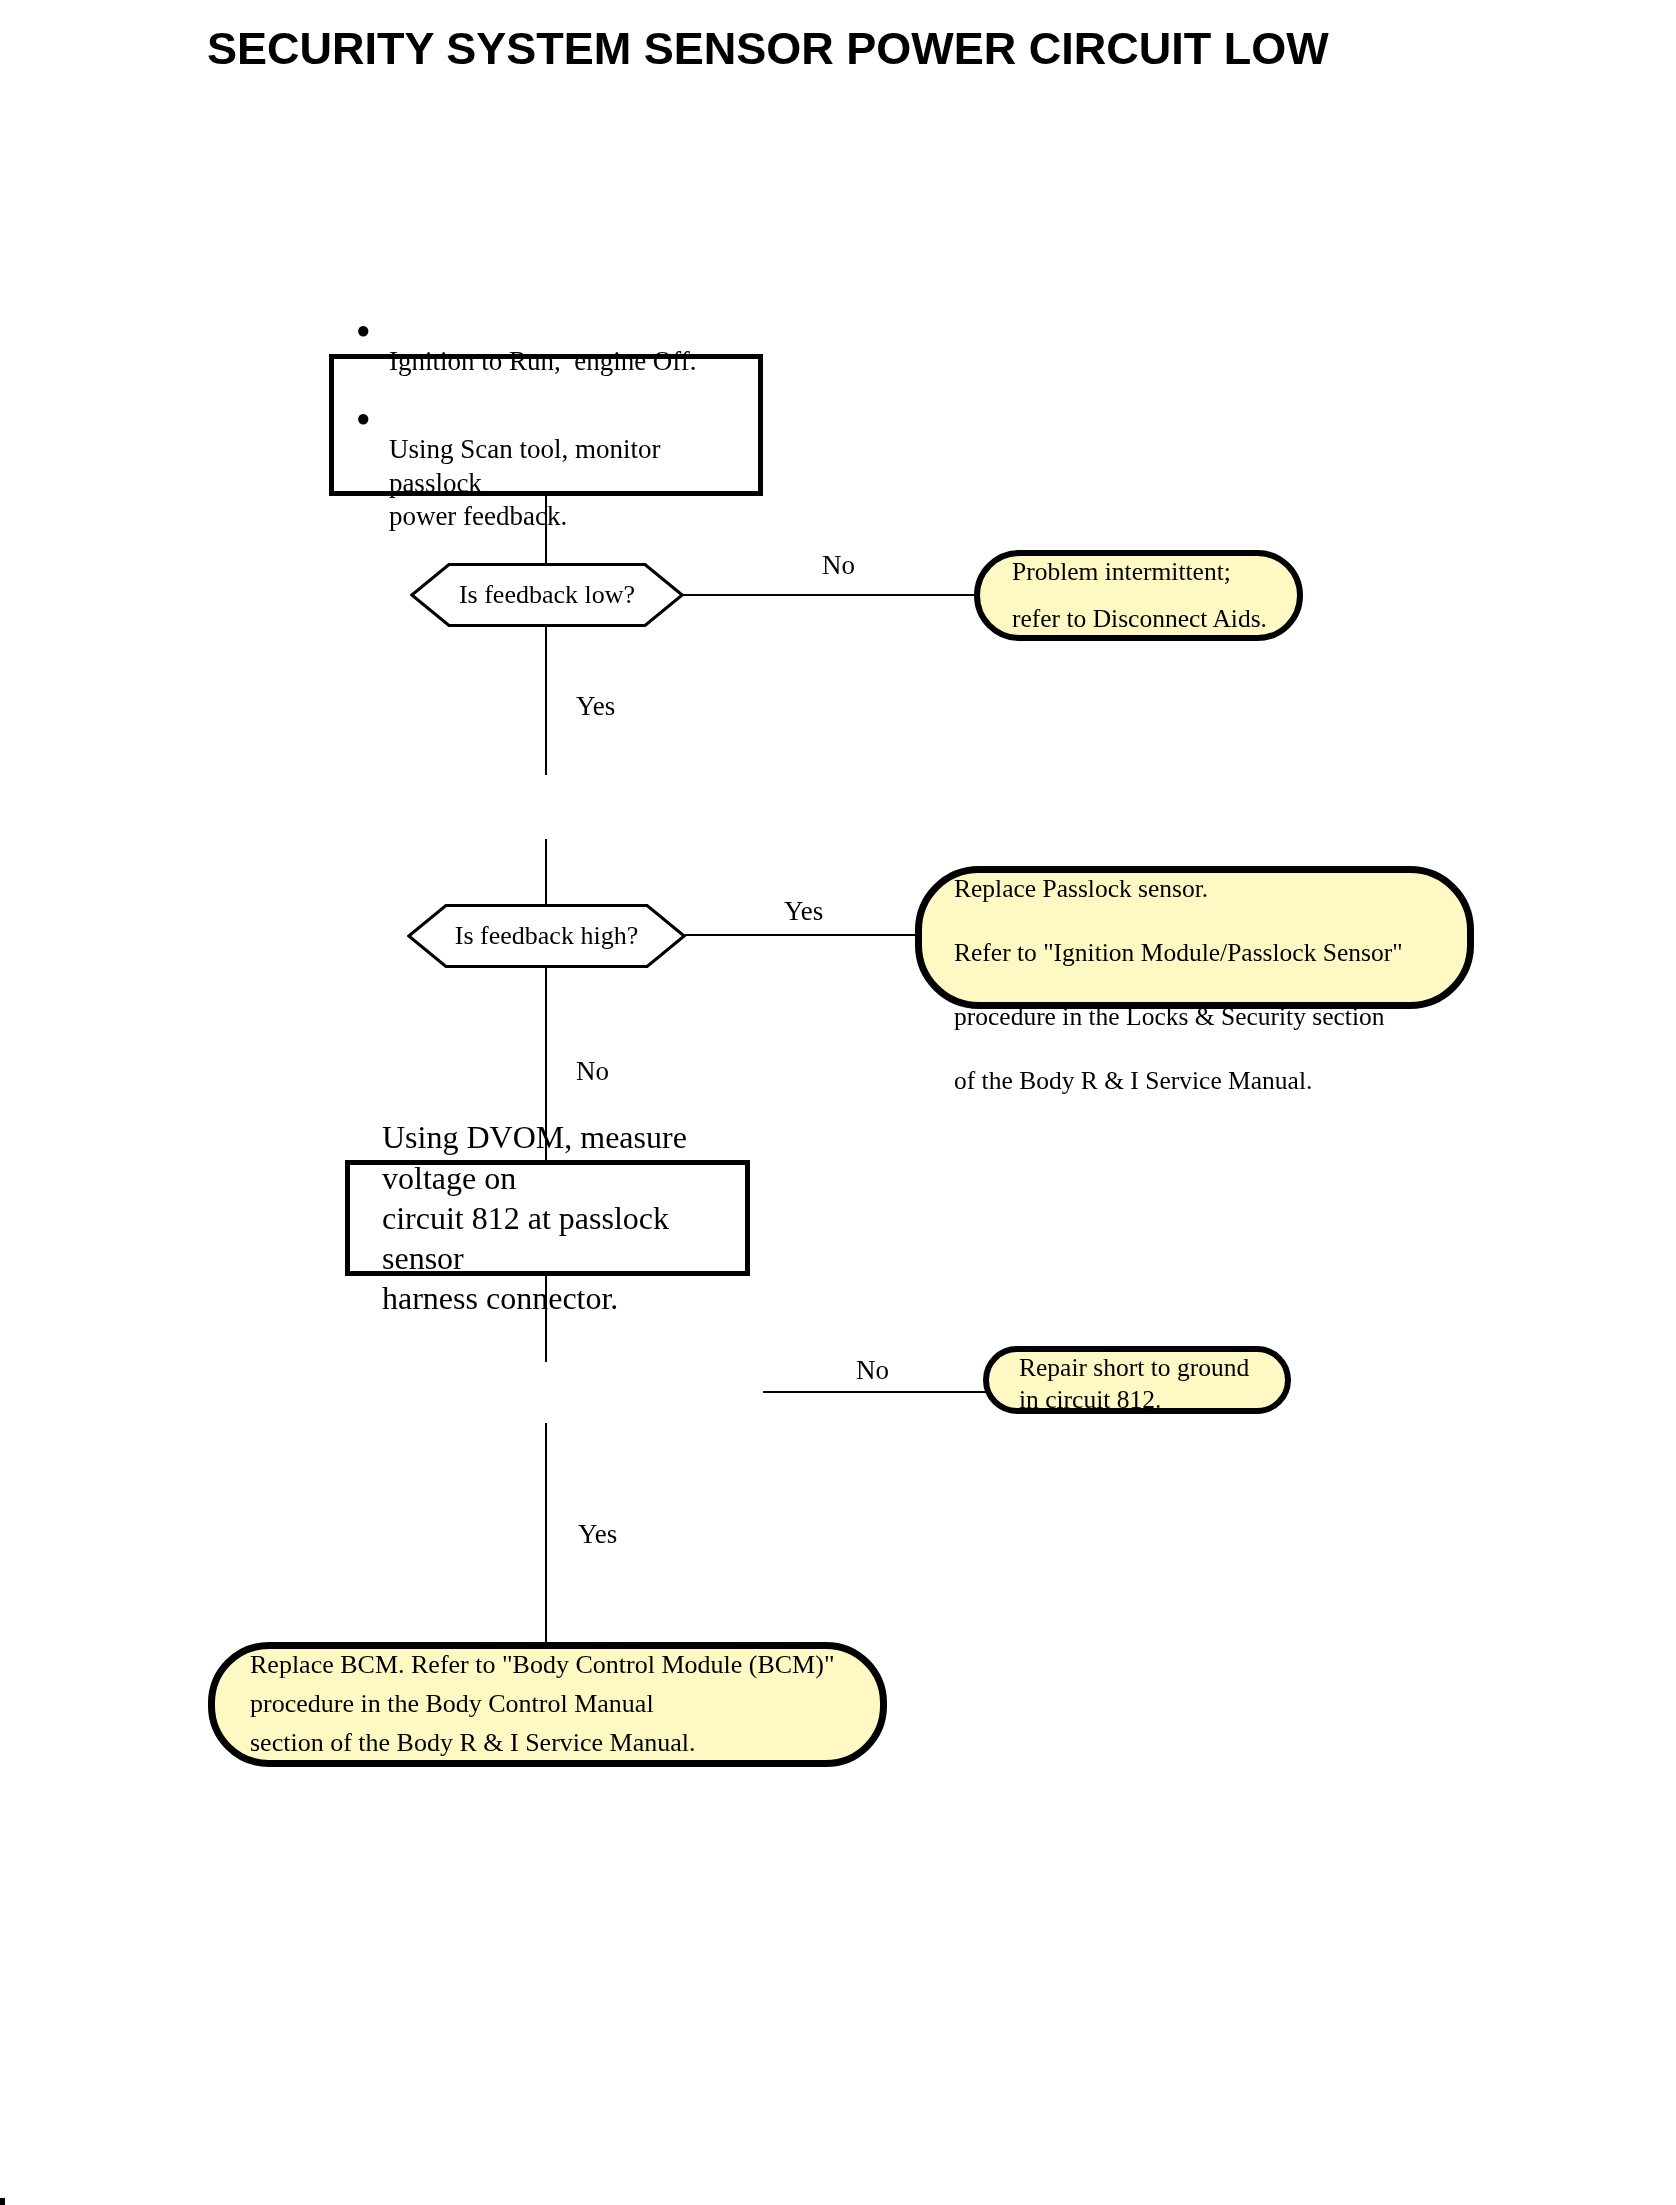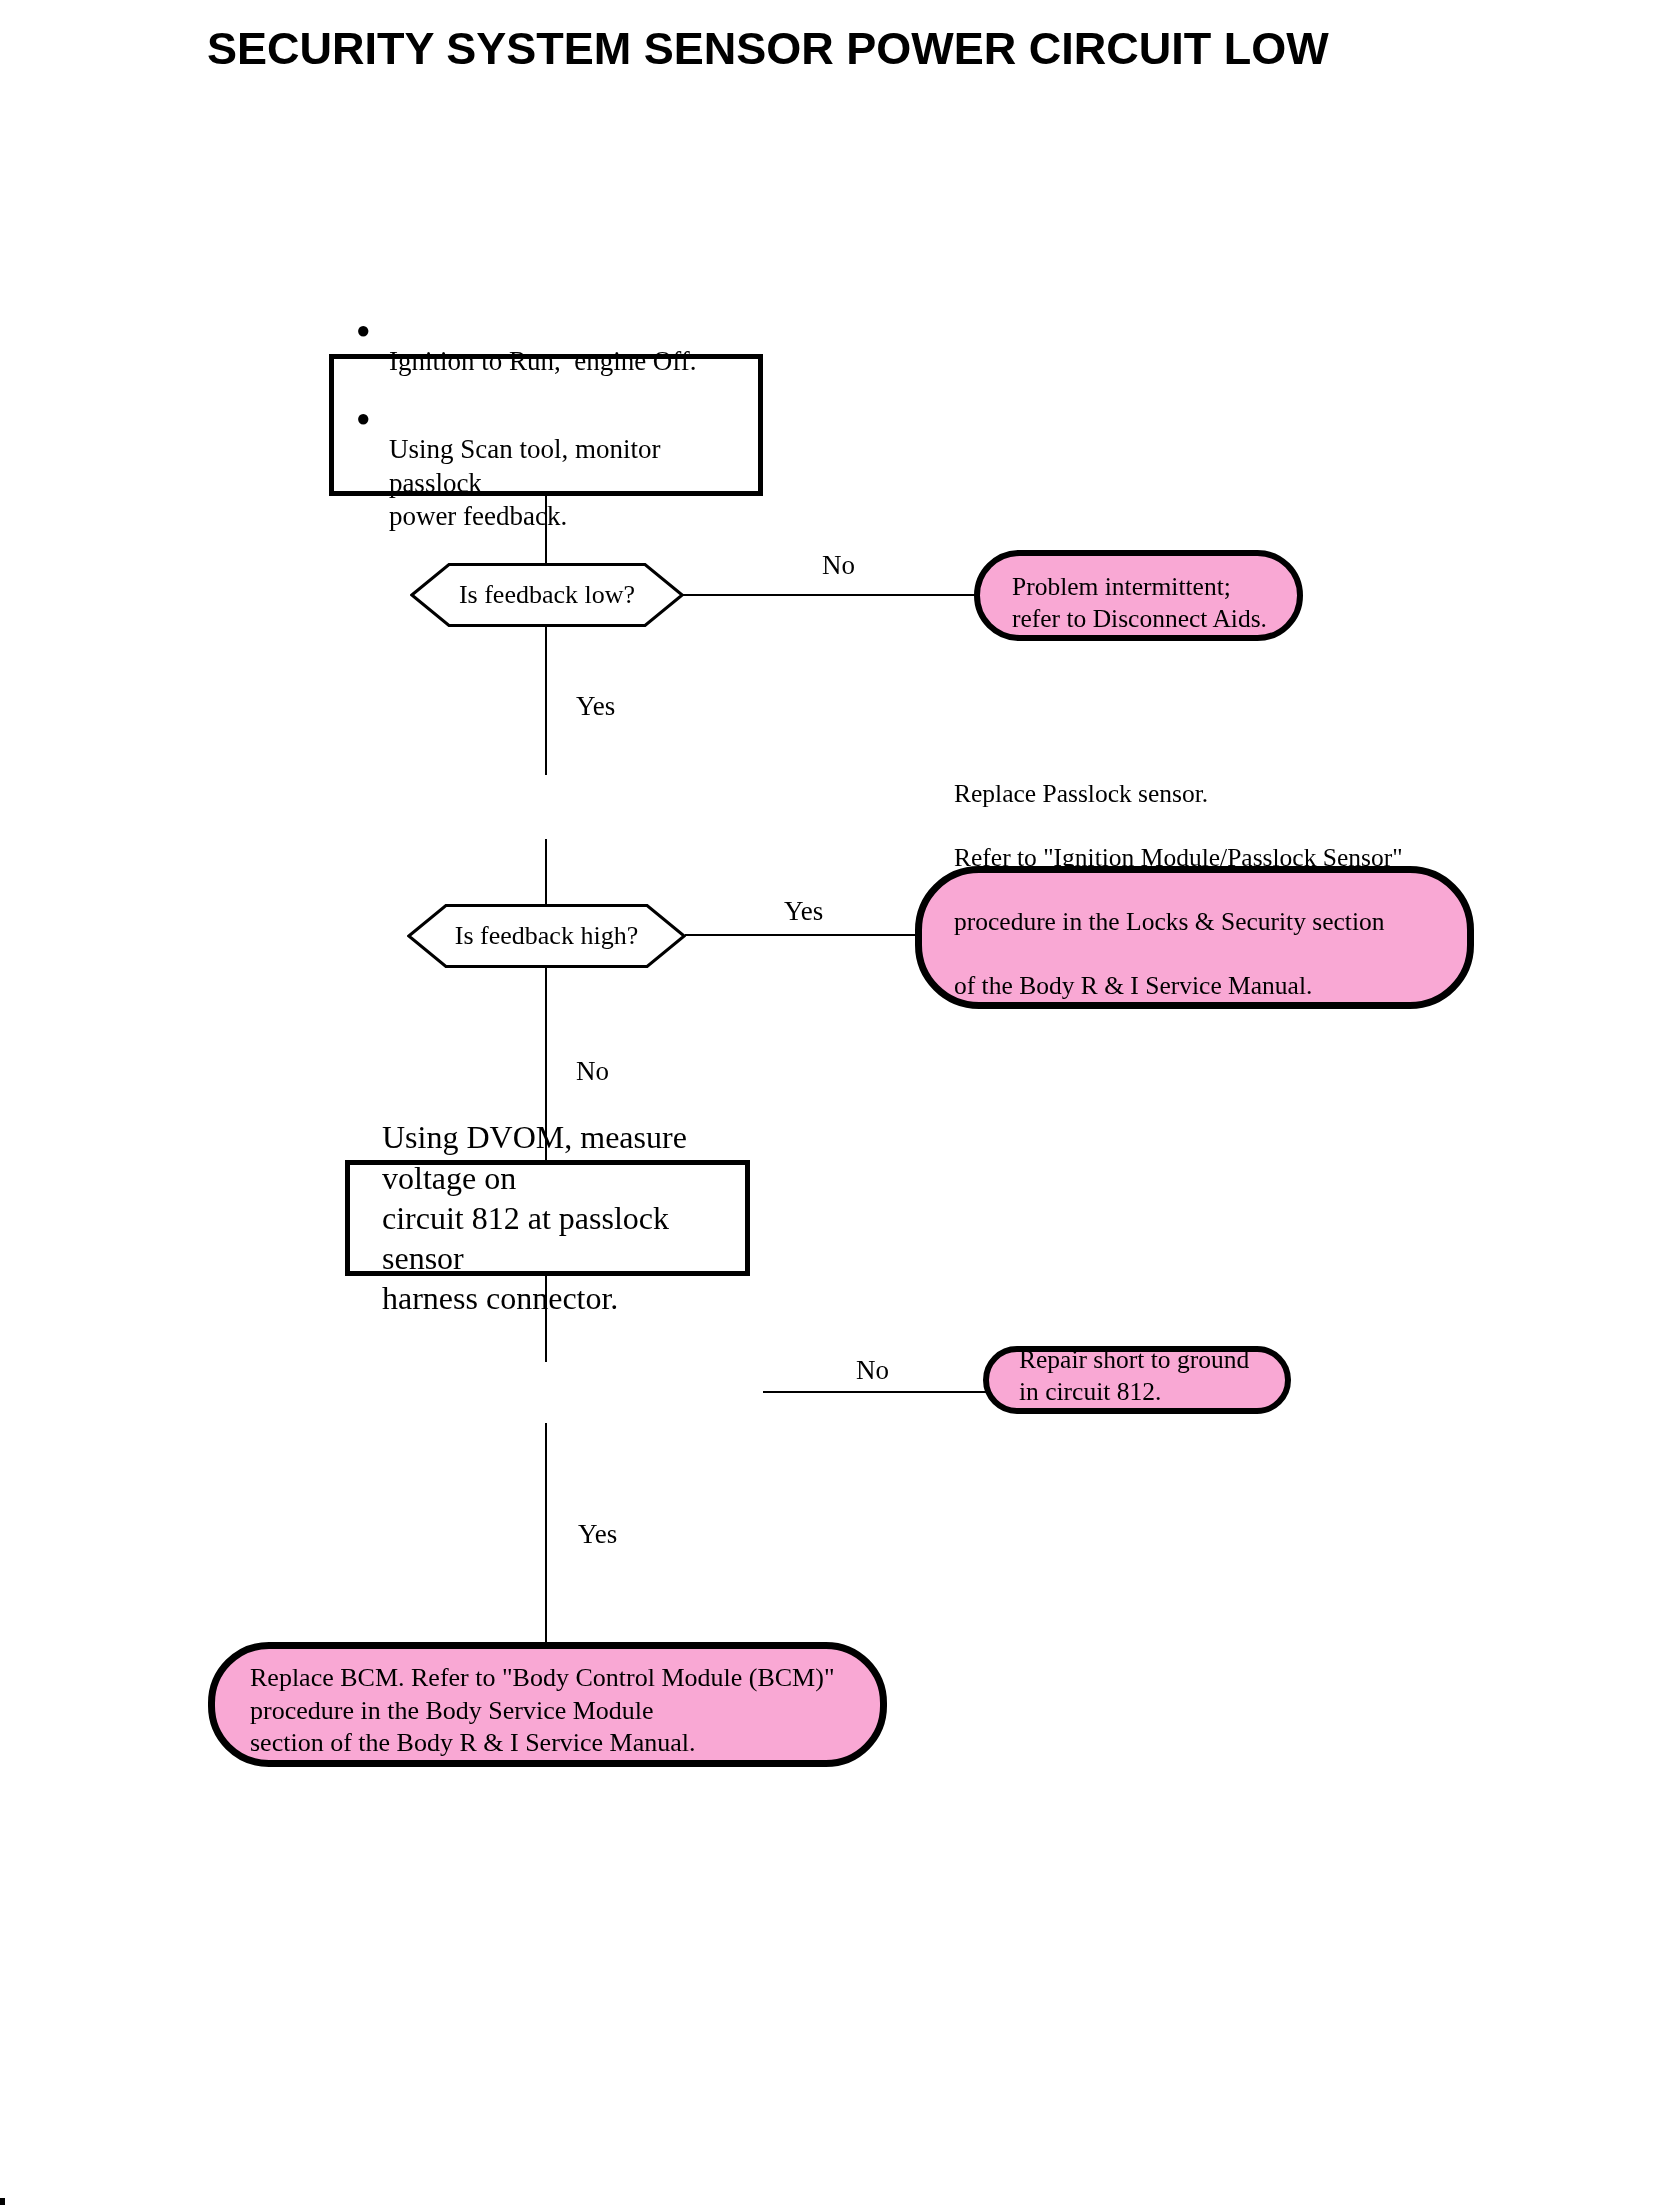--- a/index.html
+++ b/index.html
@@ -36,10 +36,10 @@
     position: absolute;
     box-sizing: border-box;
     border: 7.3px solid #000;
-    background: #f9a8d4;
+    background: #fef9c3;
     display: flex;
     flex-direction: column;
-    justify-content: flex-end;
+    justify-content: space-between;
   }
   .hex { position: absolute; }
   .hex svg { position: absolute; left: 0; top: 0; width: 100%; height: 100%; }

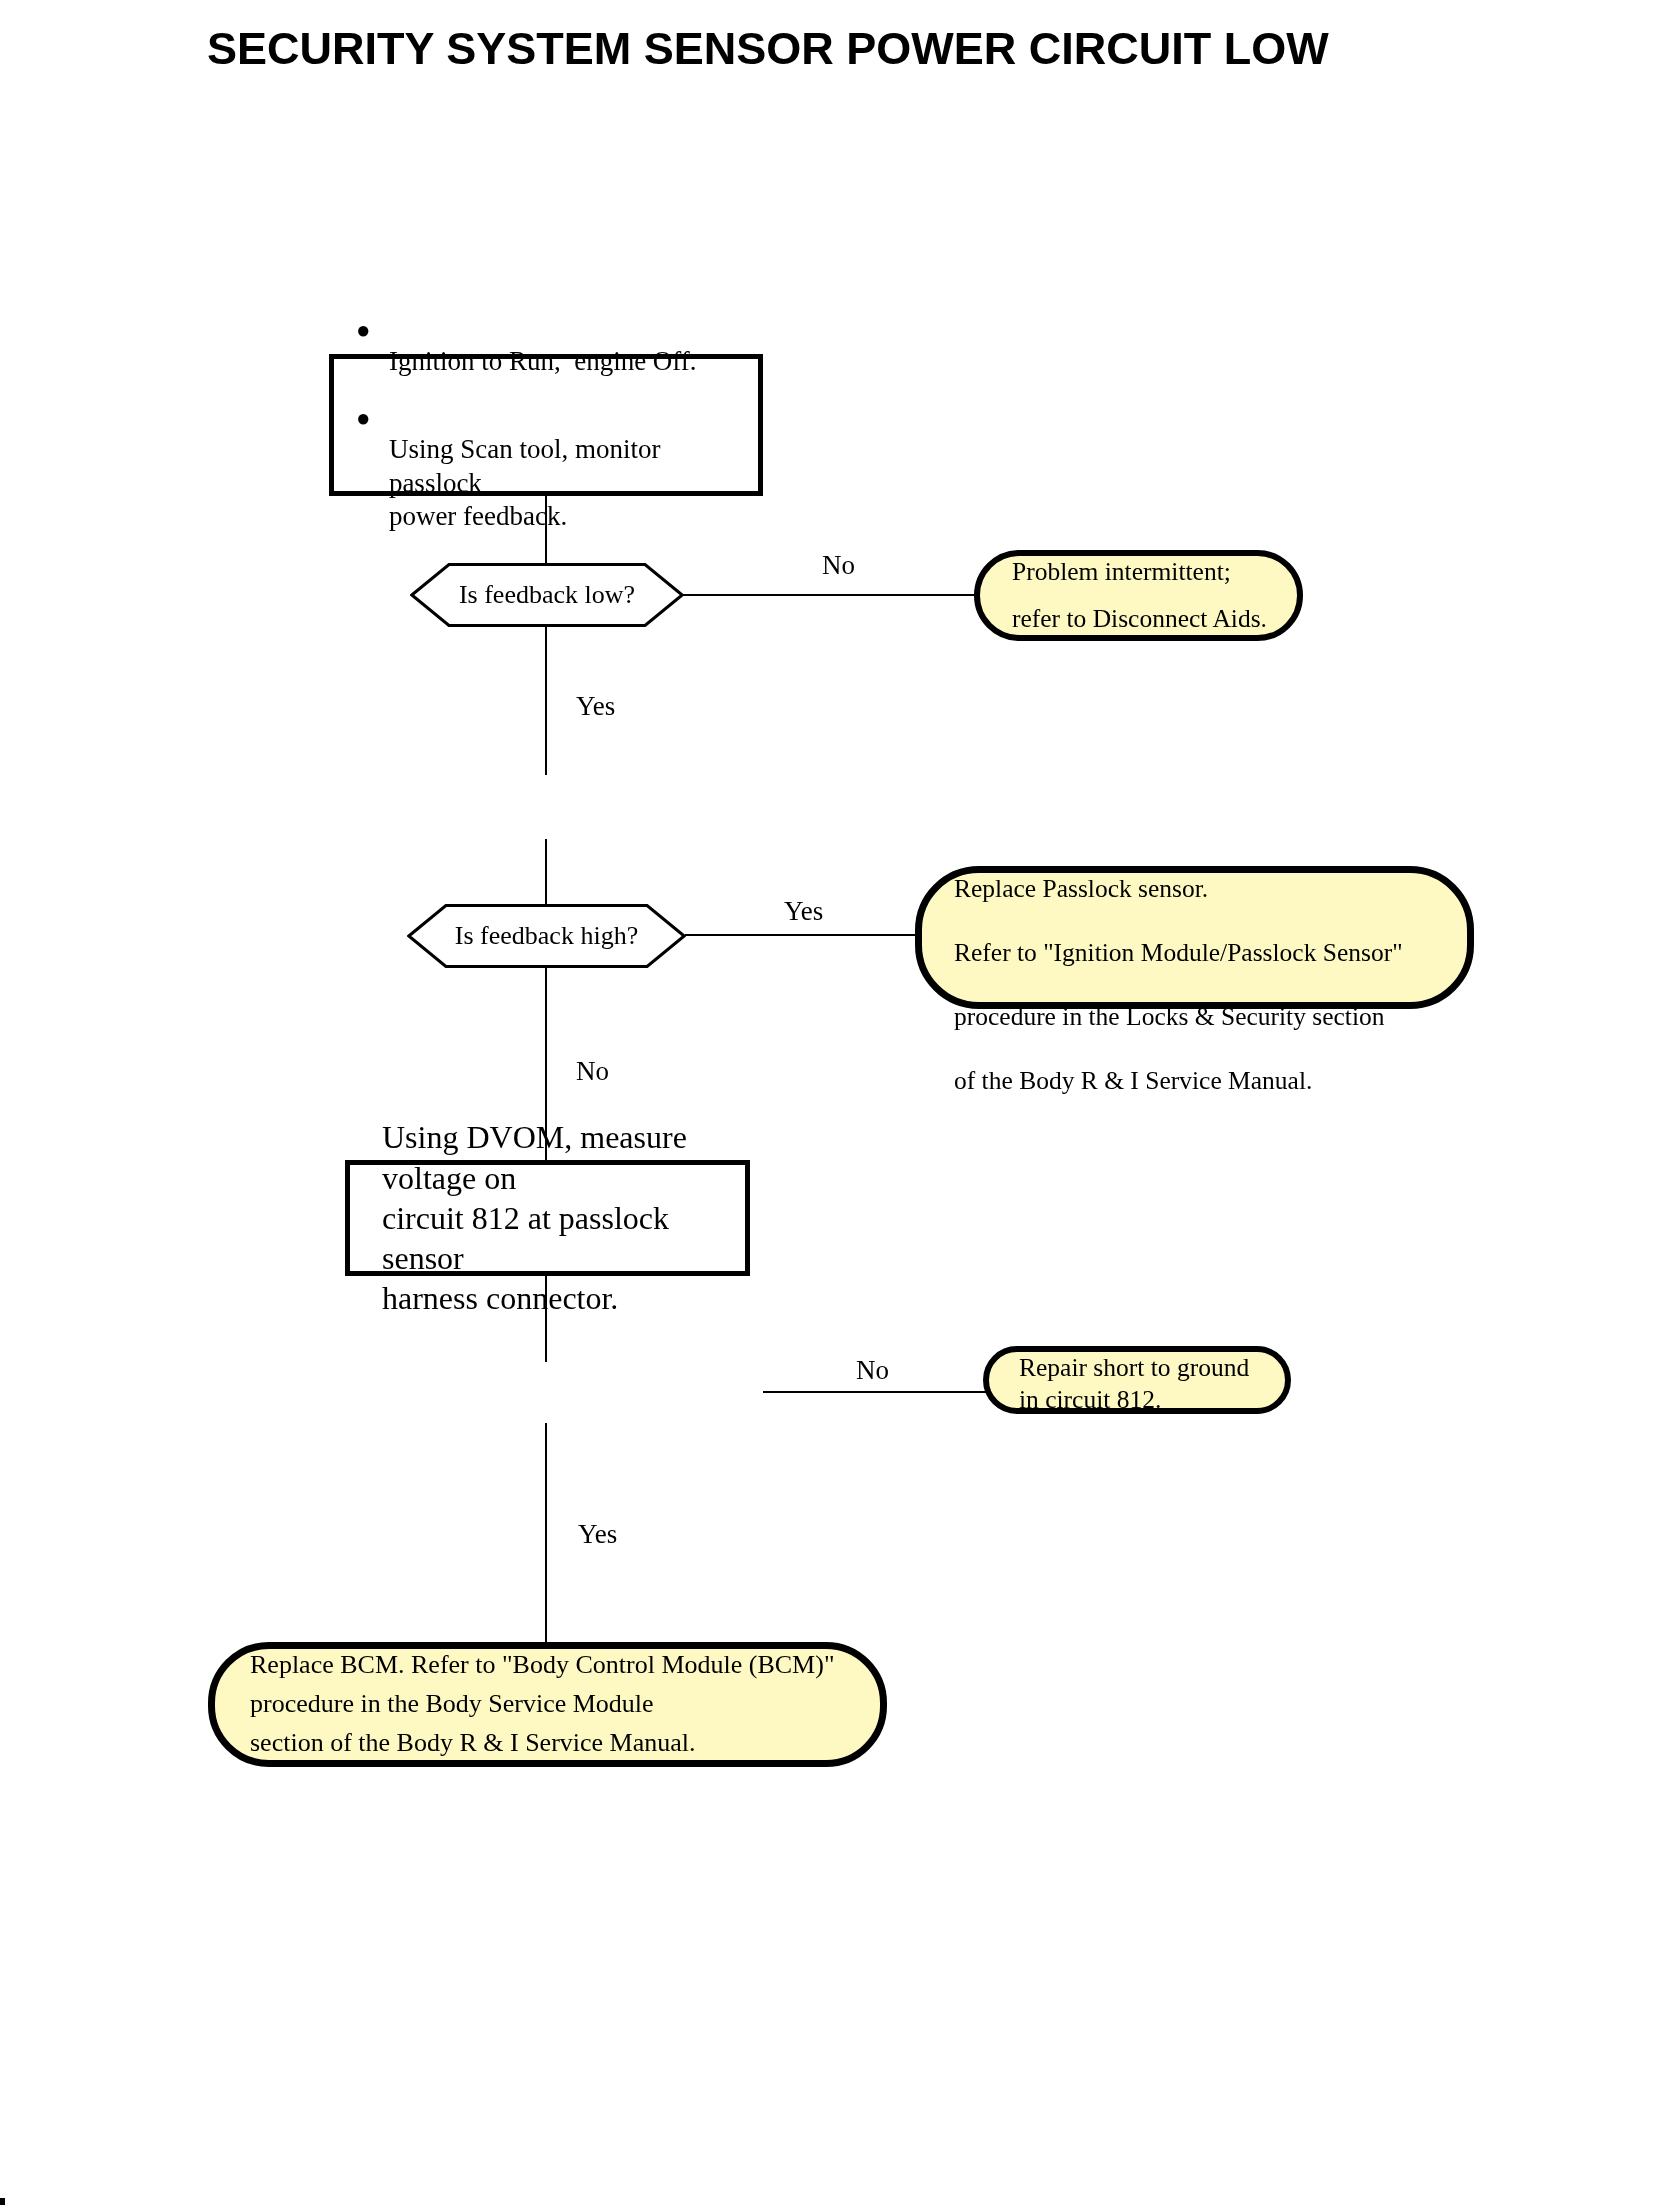--- a/index.html
+++ b/index.html
@@ -152,7 +152,7 @@
 
   <div class="term body-text" style="left:208px; top:1642px; width:679px; height:125px; border-radius:61px; padding-left:35px; font-size:26px;">
     <div>Replace BCM. Refer to "Body Control Module (BCM)"</div>
-    <div>procedure in the Body Service Module</div>
+    <div>procedure in the Body Control Manual</div>
     <div>section of the Body R &amp; I Service Manual.</div>
   </div>
 

